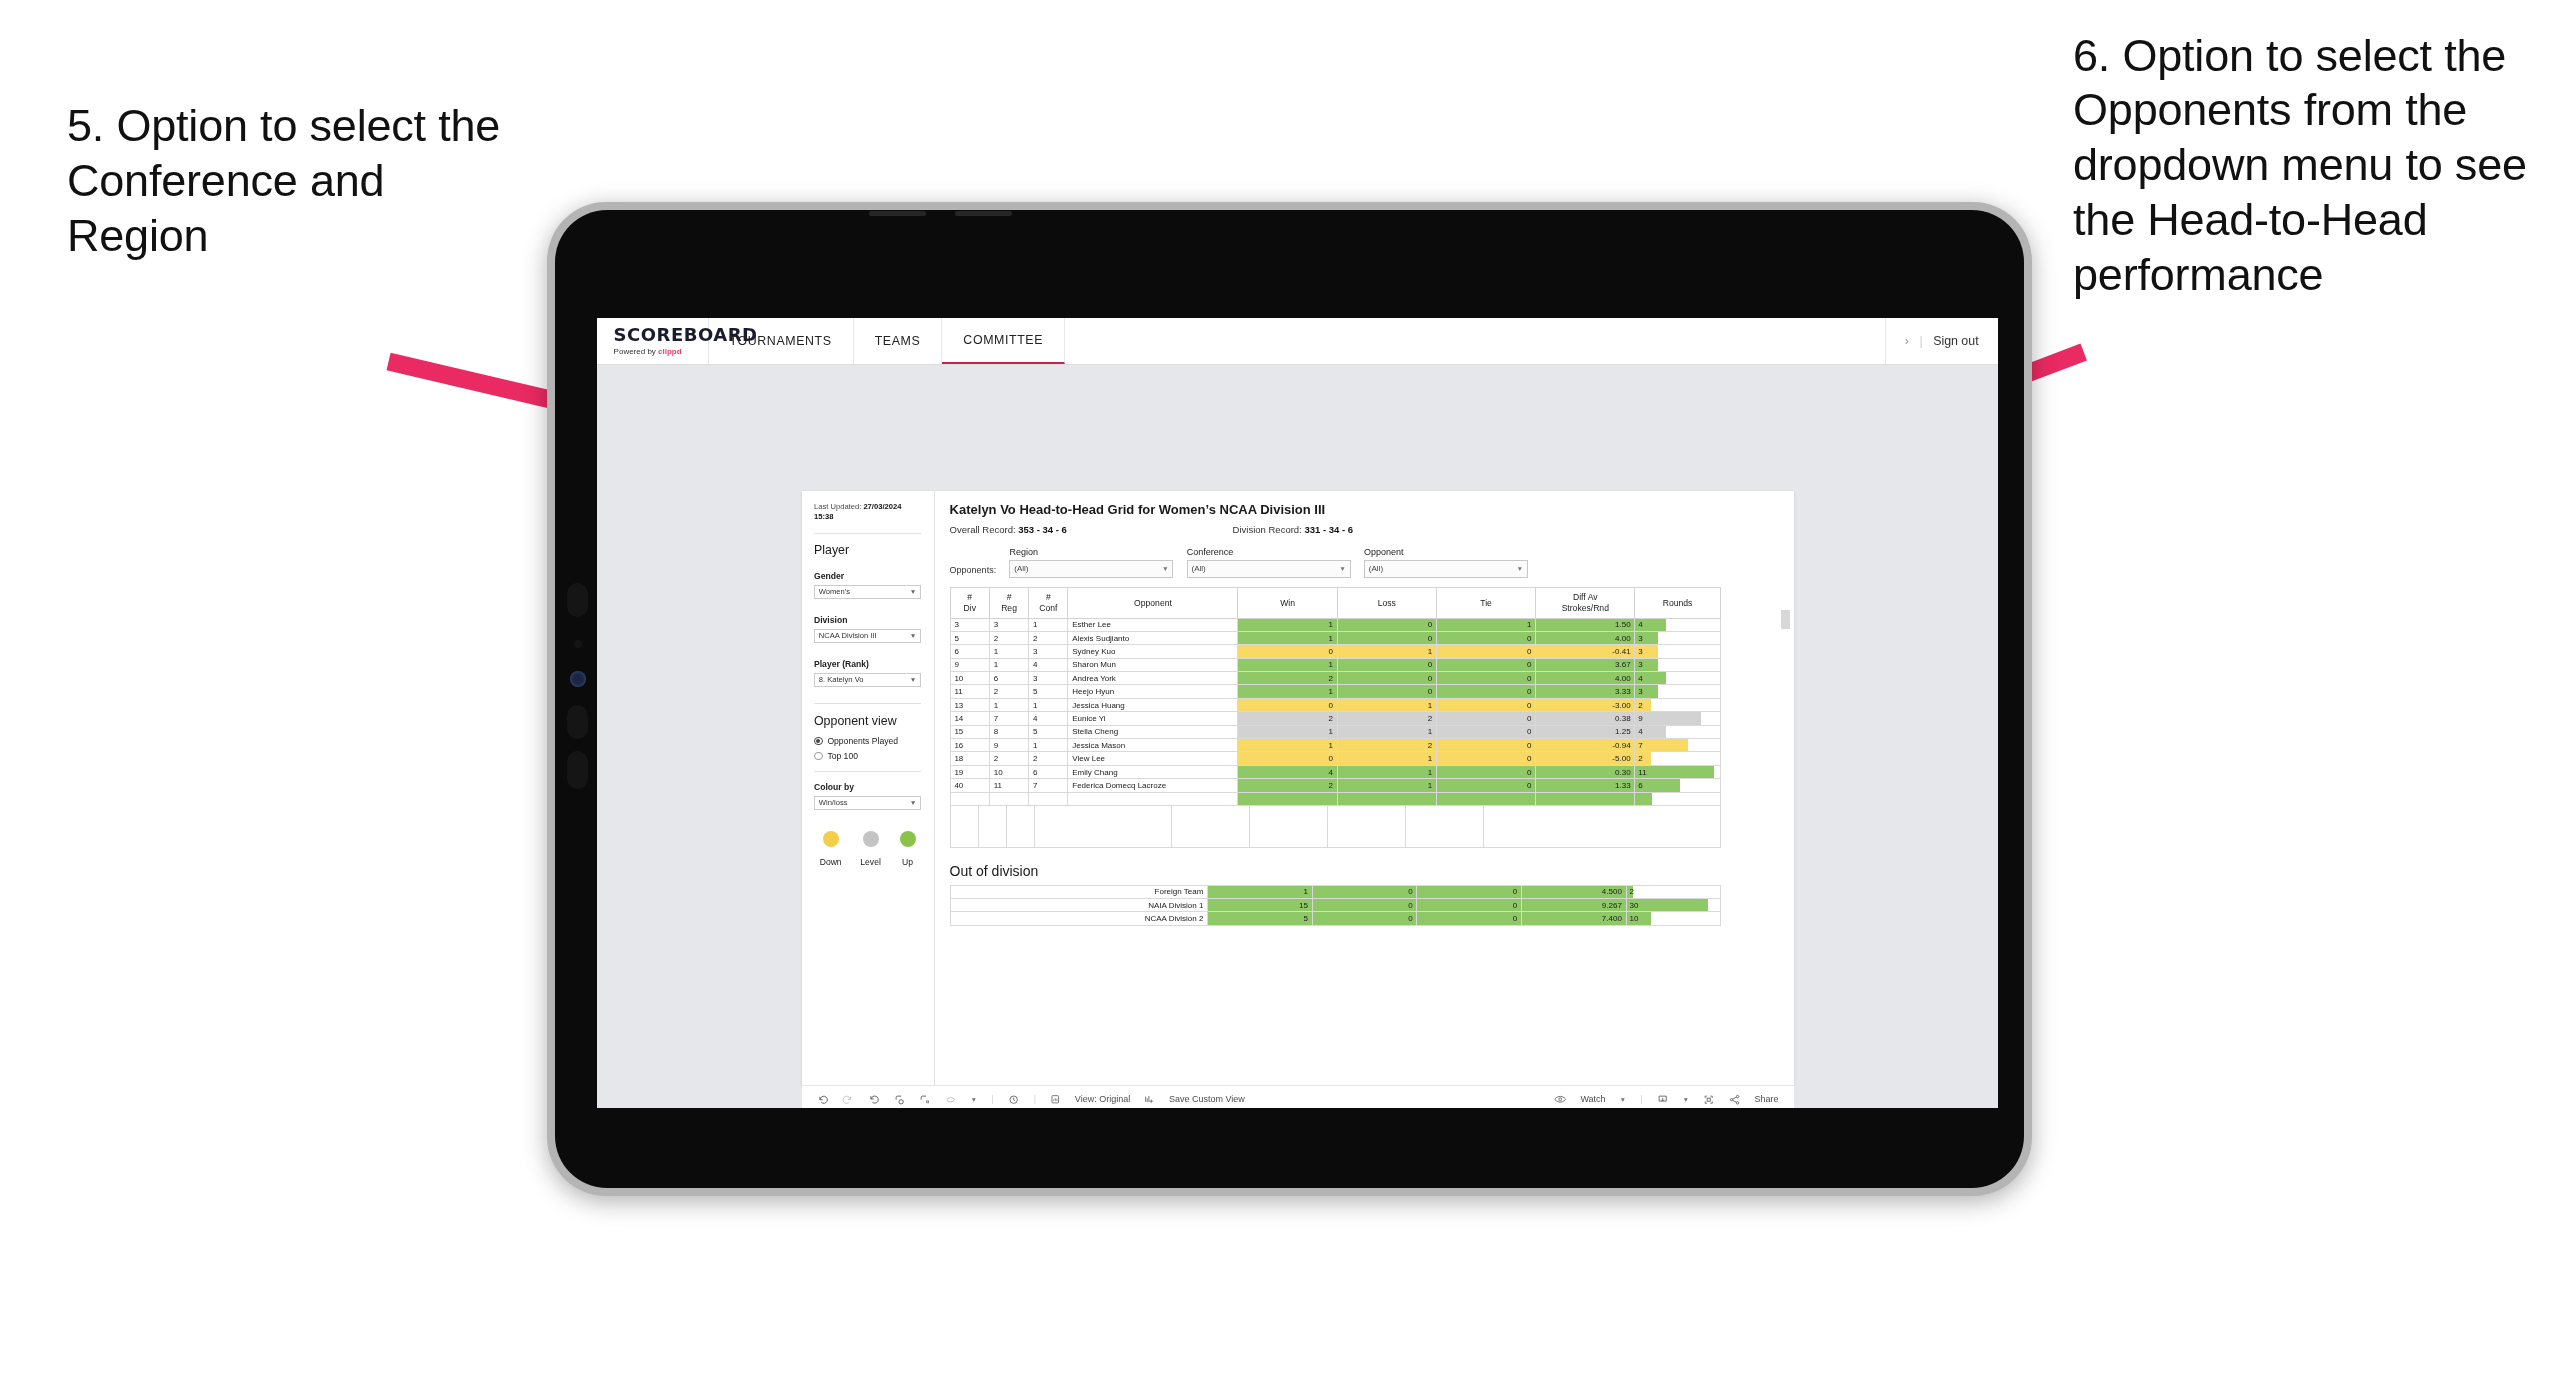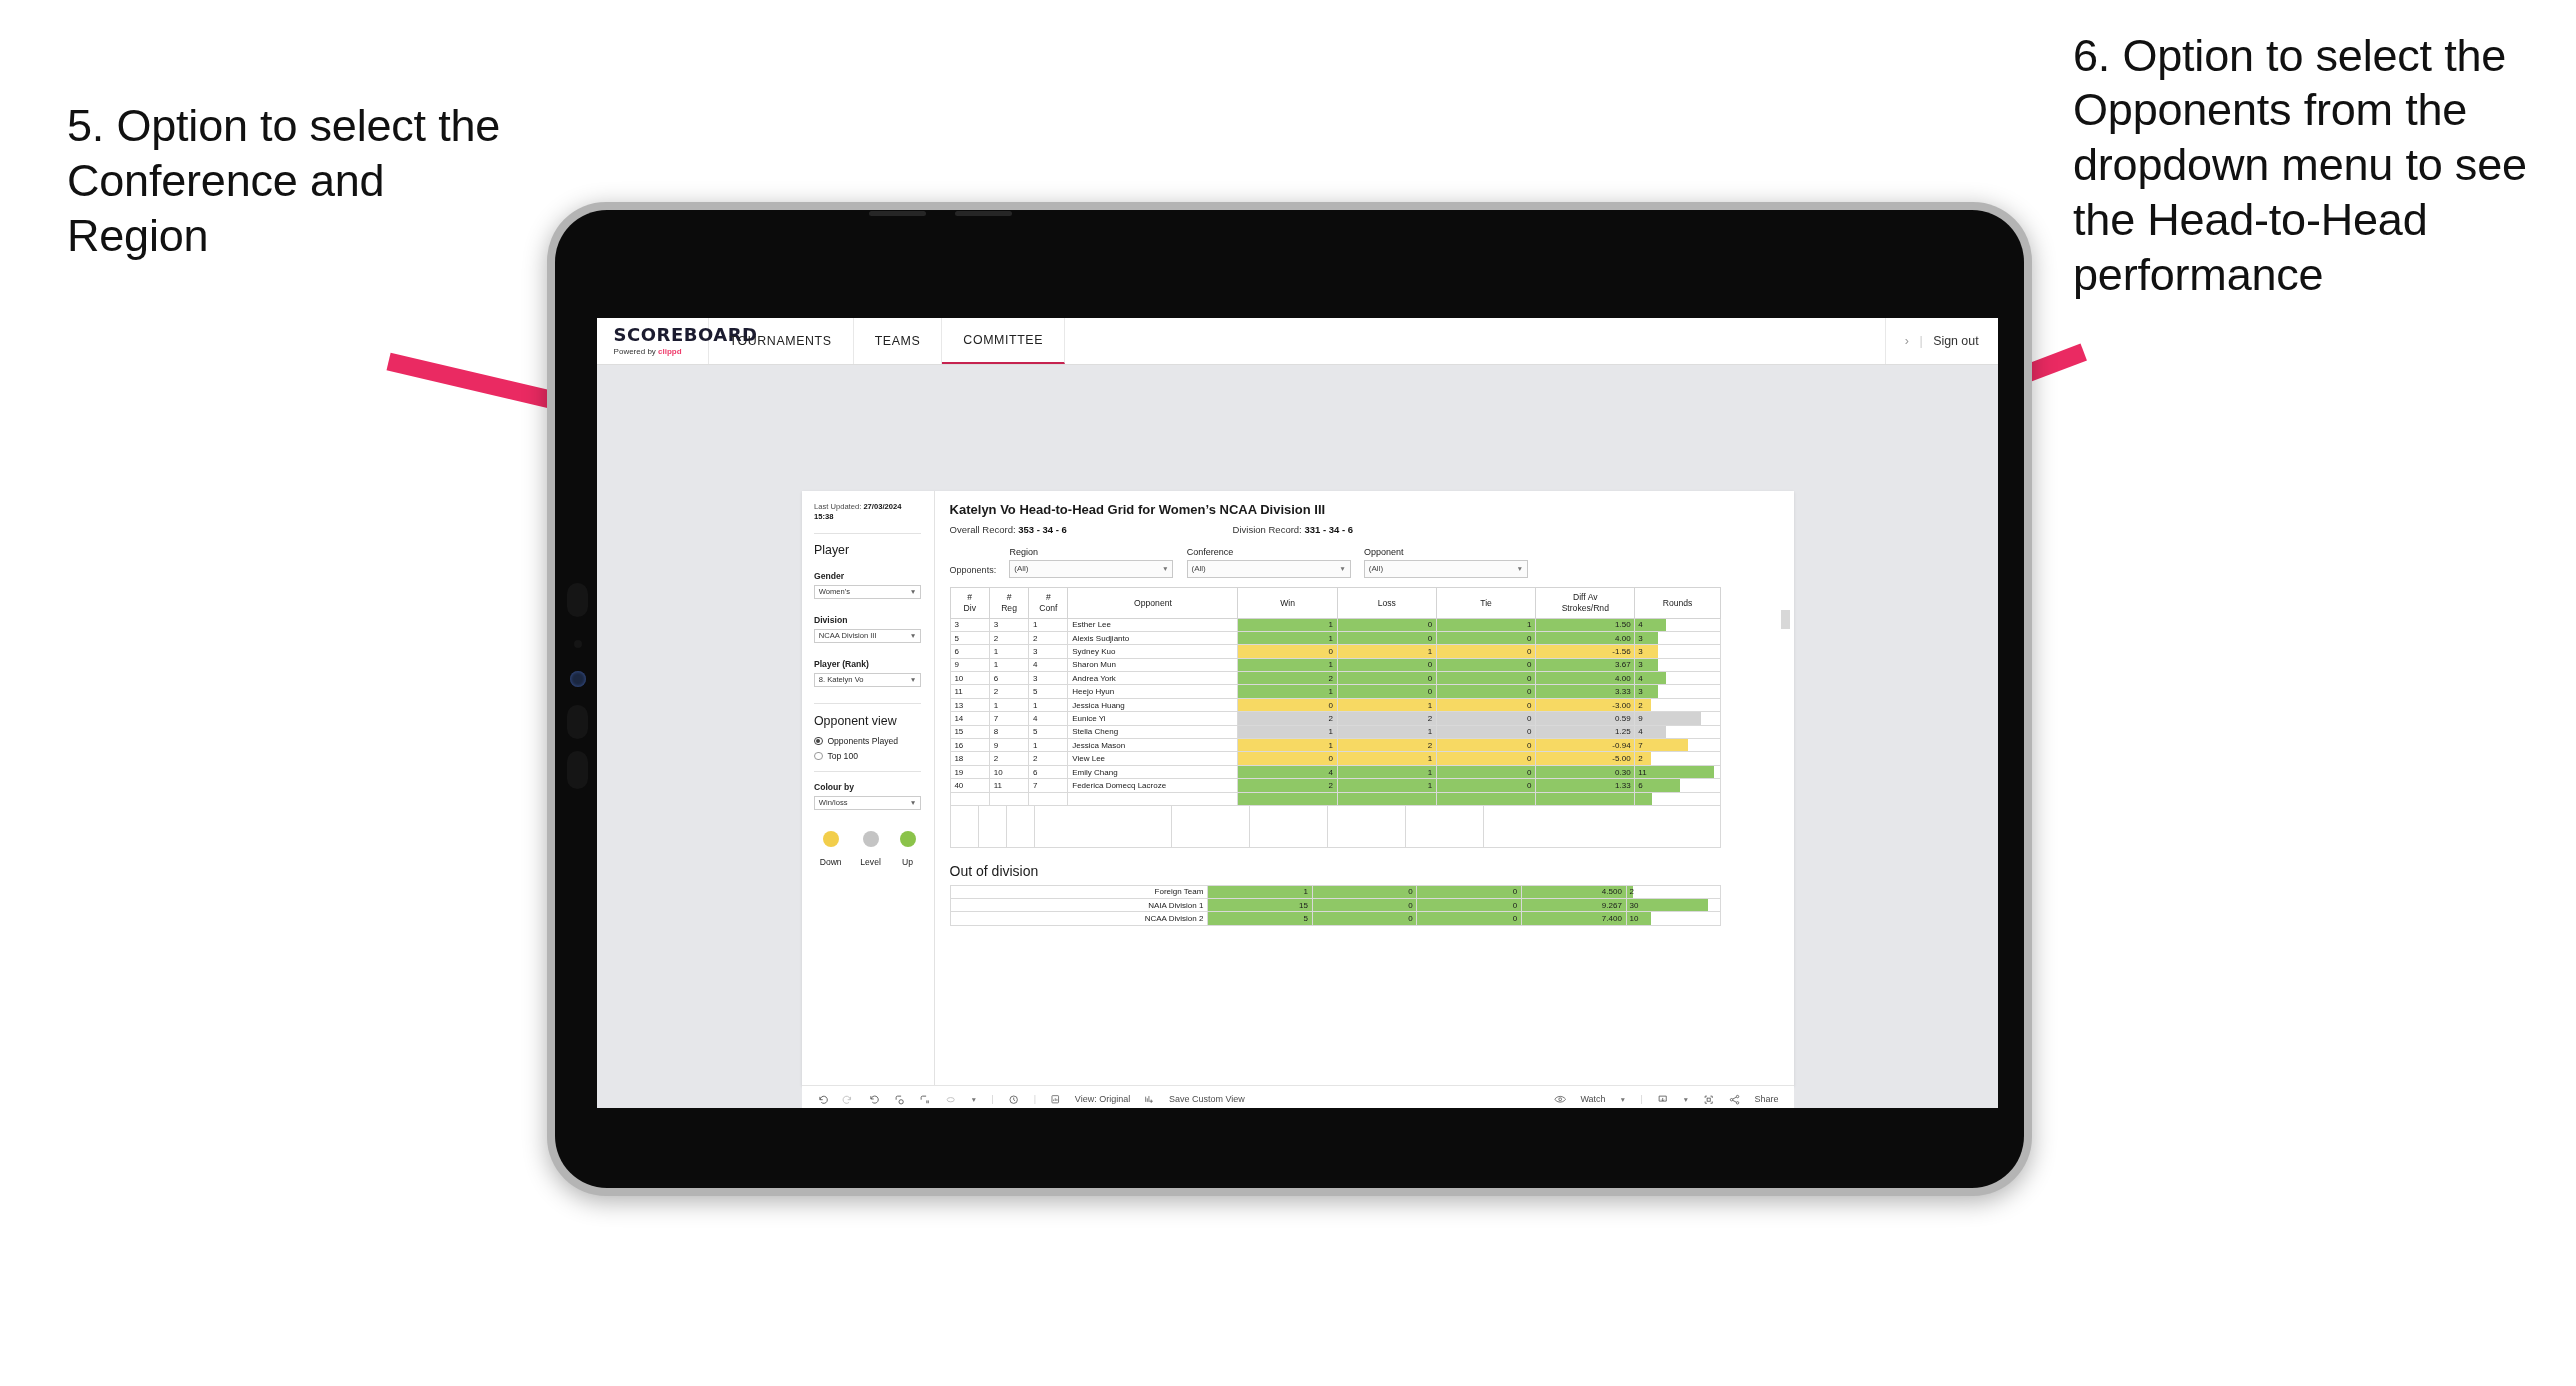--- a/index.html
+++ b/index.html
@@ -367,7 +367,7 @@
                       <td class="c-num tint">0</td>
                       <td class="c-num tint">1</td>
                       <td class="c-num tint">0</td>
-                      <td class="c-num tint">-1.56</td>
+                      <td class="c-num tint">-0.41</td>
                       <td class="c-rounds">
                         <div class="rounds-cell">
                           <span class="rounds-bar" style="width:27%"></span>

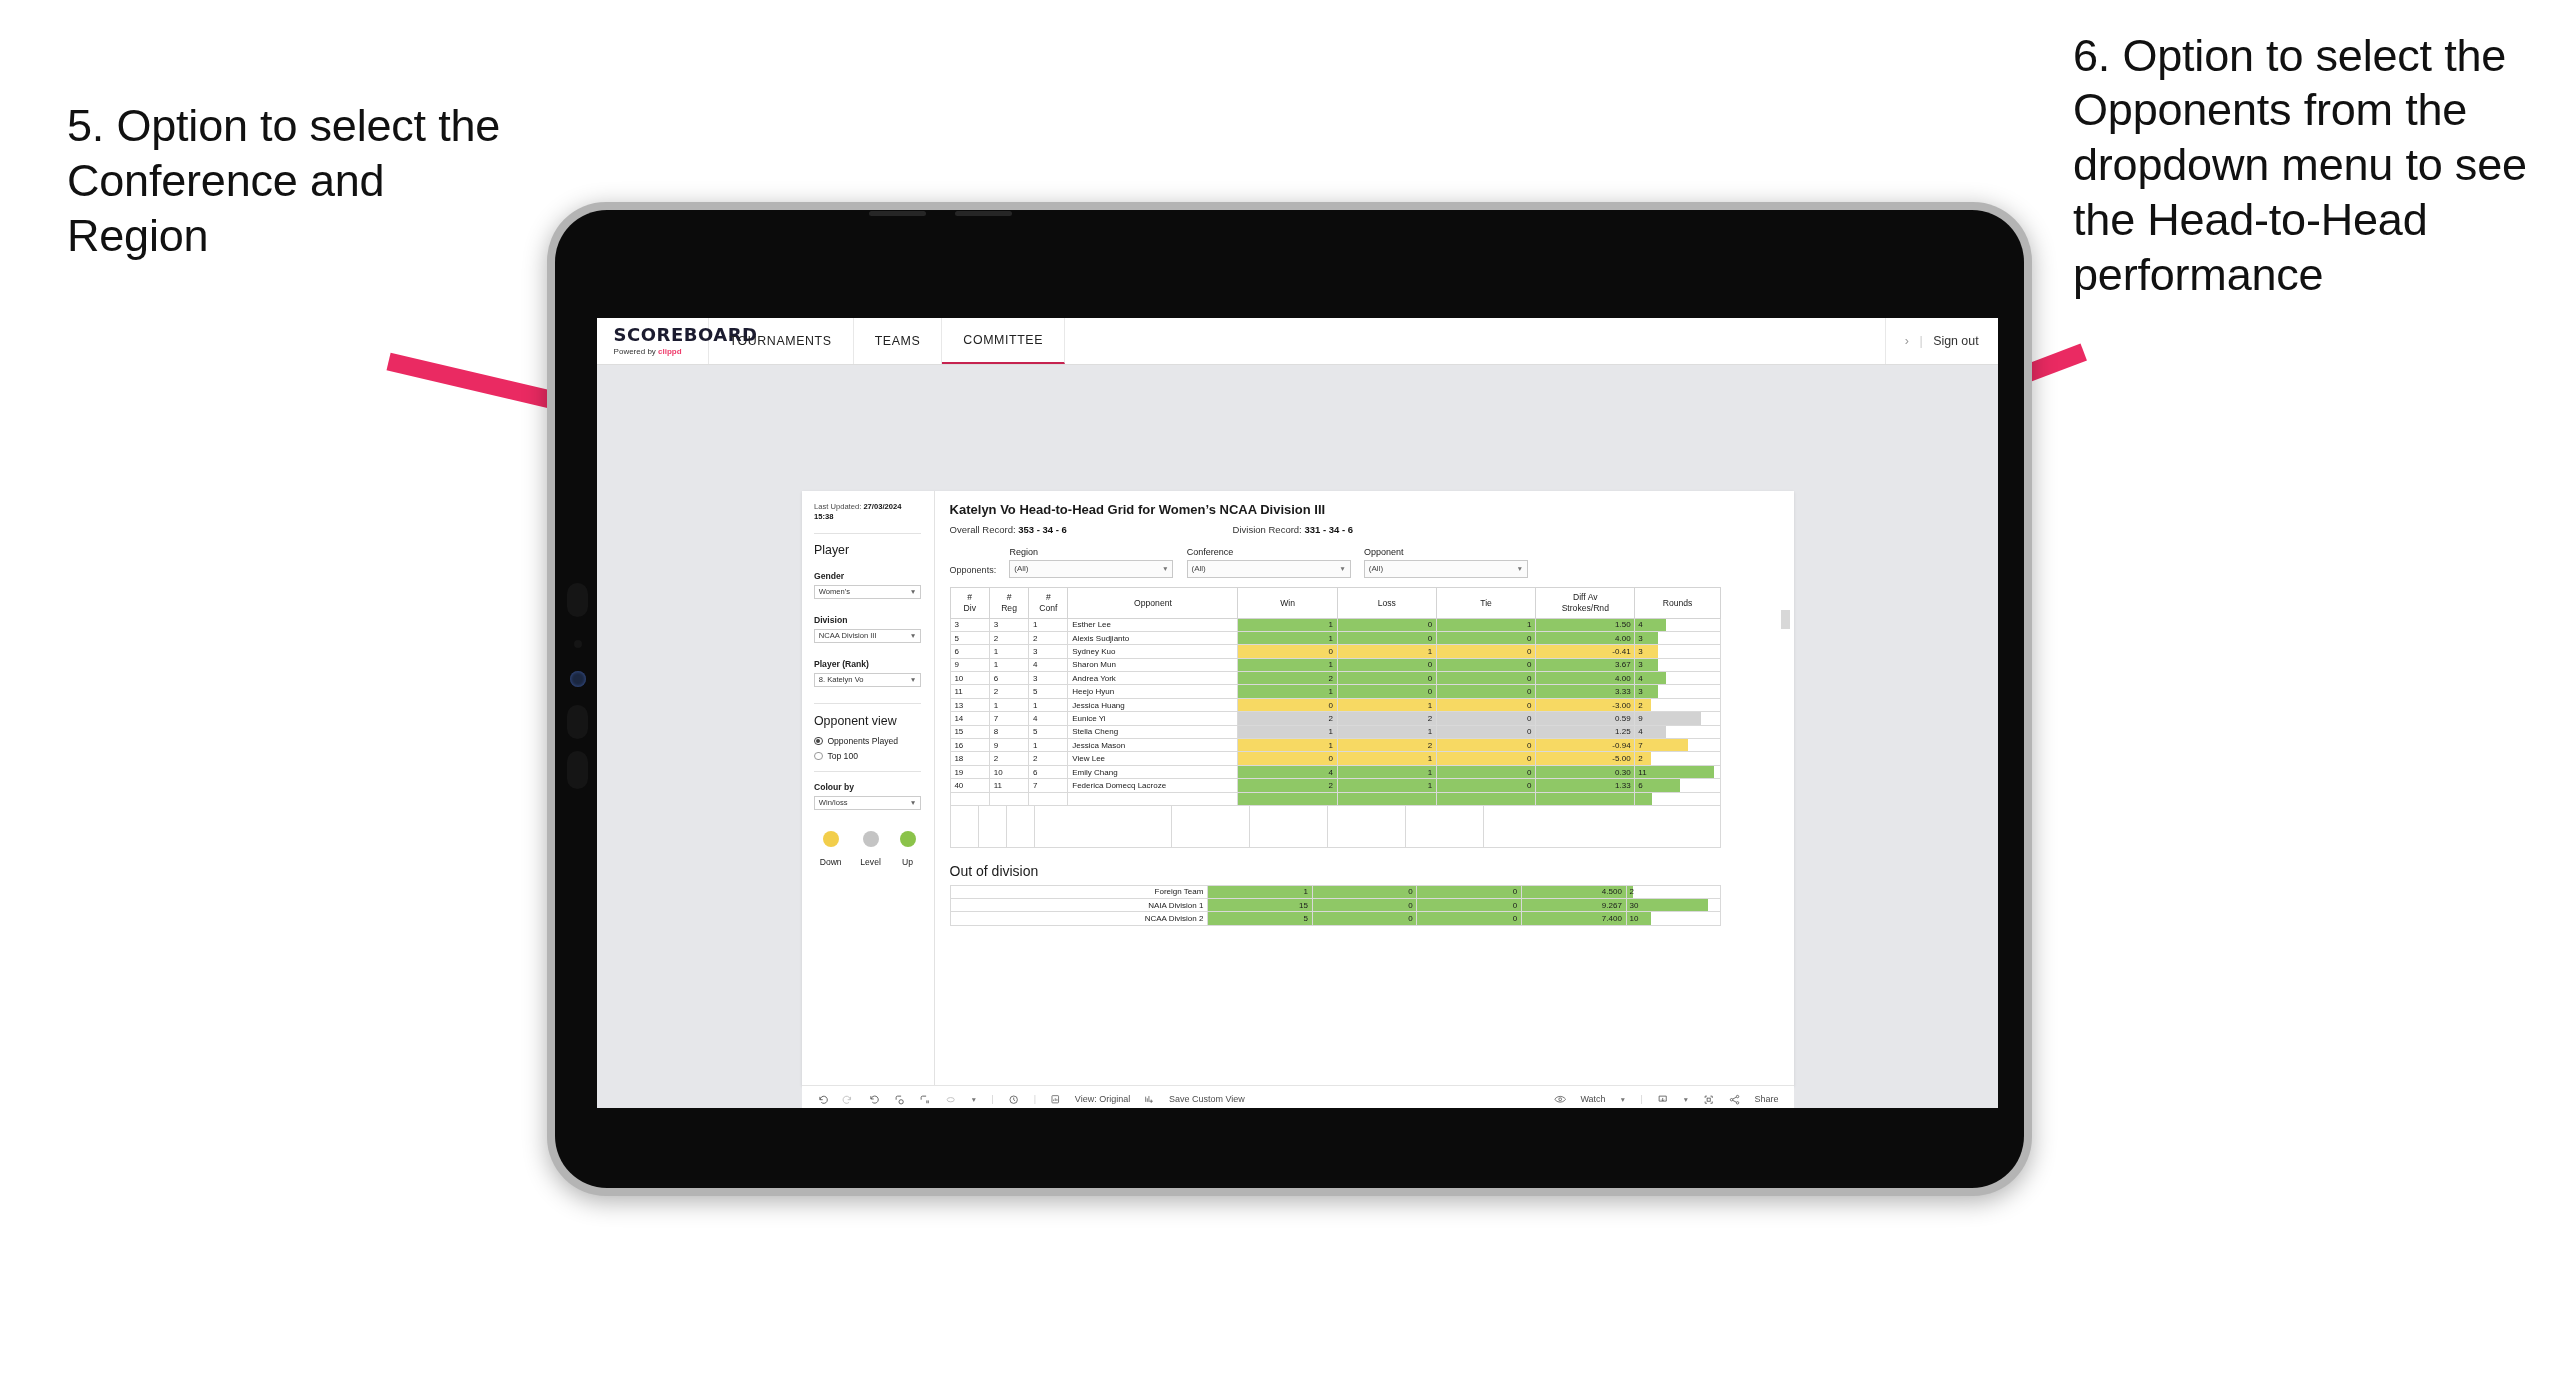--- a/index.html
+++ b/index.html
@@ -447,7 +447,7 @@
                       <td class="c-num tint">2</td>
                       <td class="c-num tint">2</td>
                       <td class="c-num tint">0</td>
-                      <td class="c-num tint">0.59</td>
+                      <td class="c-num tint">0.38</td>
                       <td class="c-rounds">
                         <div class="rounds-cell">
                           <span class="rounds-bar" style="width:78%"></span>

